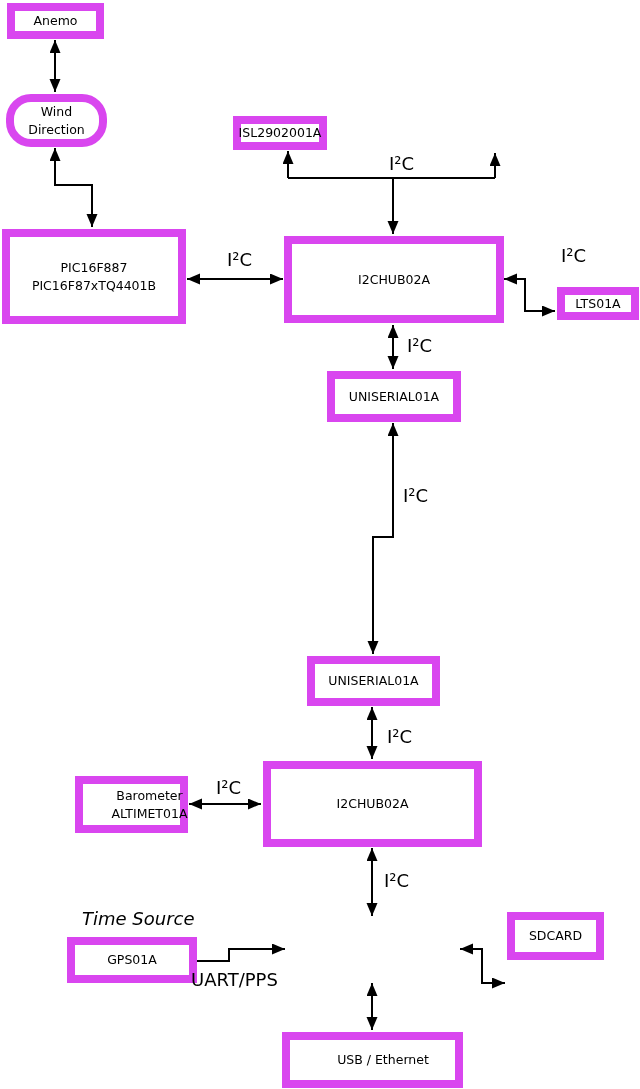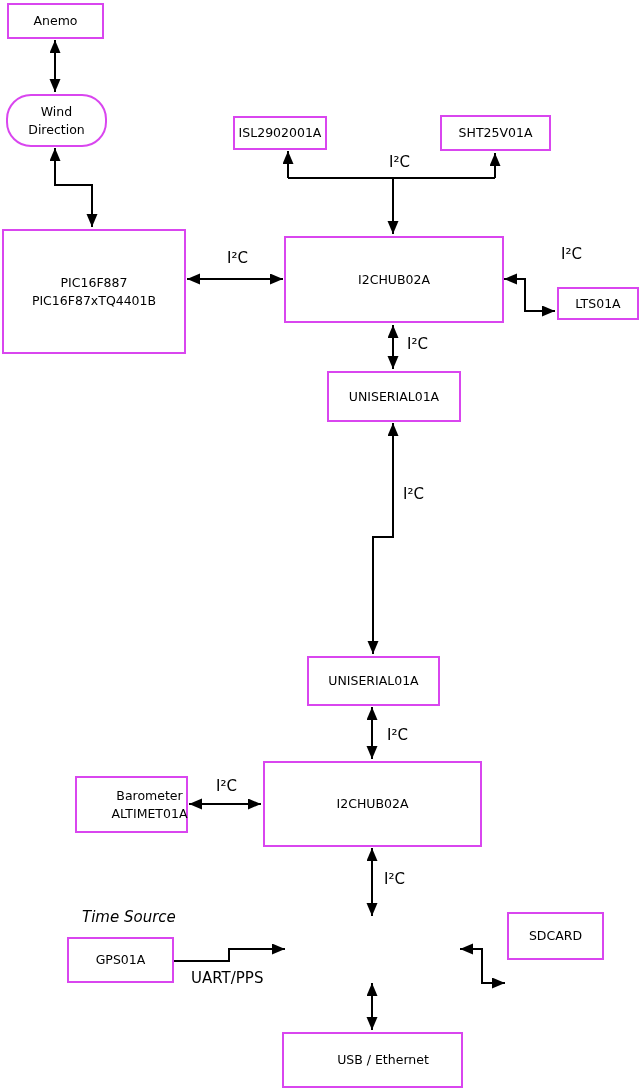--- a/index.html
+++ b/index.html
@@ -26,7 +26,7 @@
   .node {
     position: absolute;
     box-sizing: border-box;
-    border: 2px solid #d946ef;
+    border: 8px solid #d946ef;
     background: #ffffff;
     display: flex;
     align-items: center;

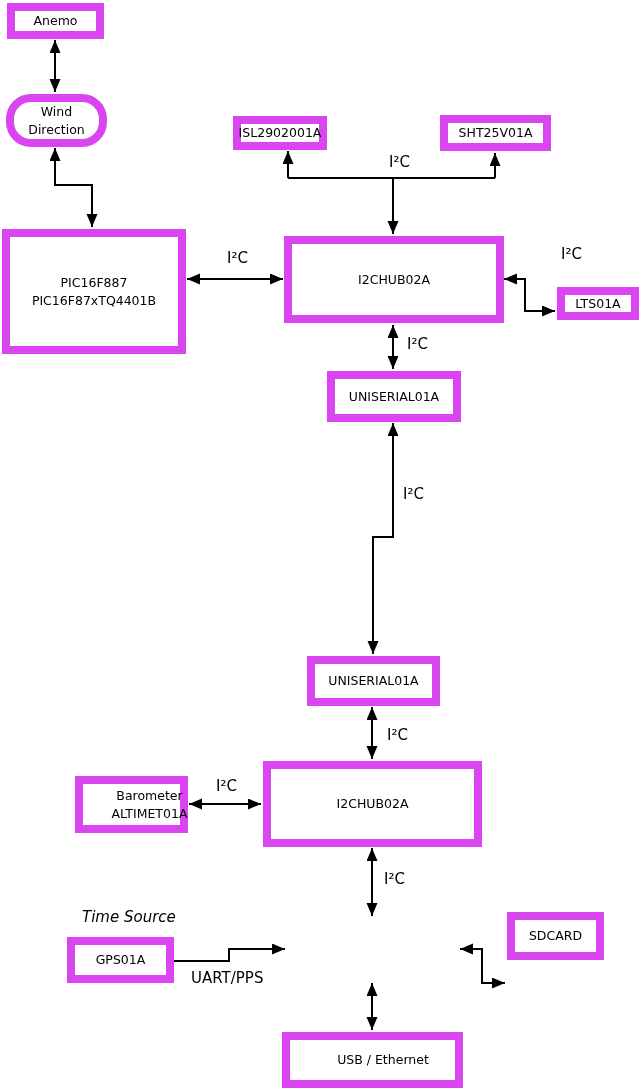--- a/index.html
+++ b/index.html
@@ -85,7 +85,6 @@
 
   <div class="node" style="left:233px; top:116px; width:94px; height:34px;">ISL2902001A</div>
 
-  <div class="node" style="left:440px; top:115px; width:111px; height:36px;">SHT25V01A</div>
 
   <div class="node" style="left:284px; top:236px; width:220px; height:87px;">I2CHUB02A</div>
 

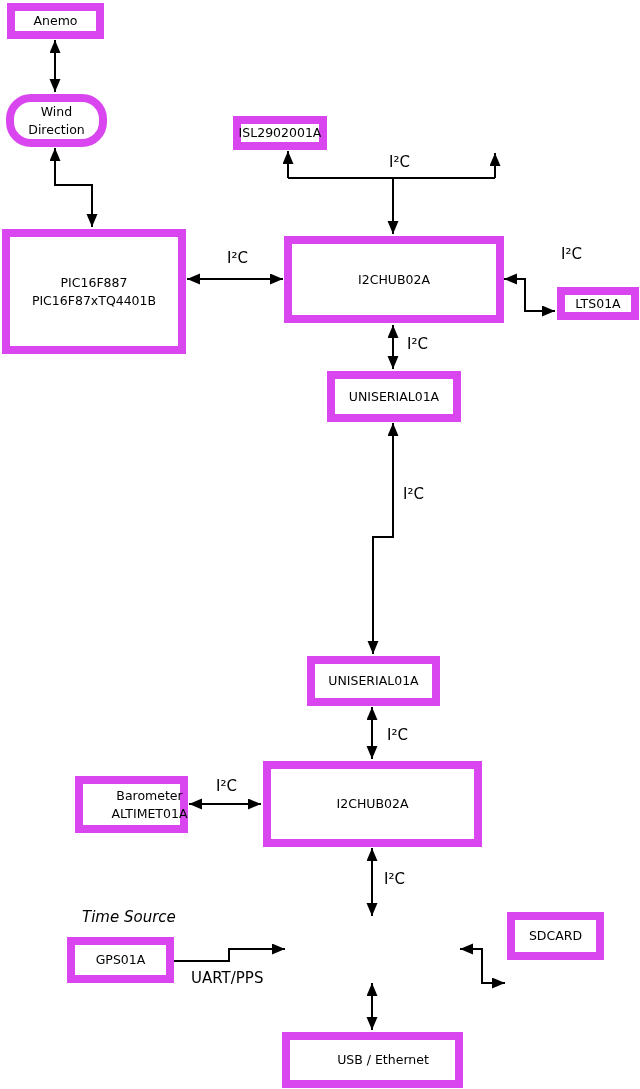--- a/index.html
+++ b/index.html
@@ -38,7 +38,7 @@
   }
   .edge-label, .annotation {
     position: absolute;
-    font-size: 15px;
+    font-size: 18px;
     line-height: 1.2;
     white-space: nowrap;
   }

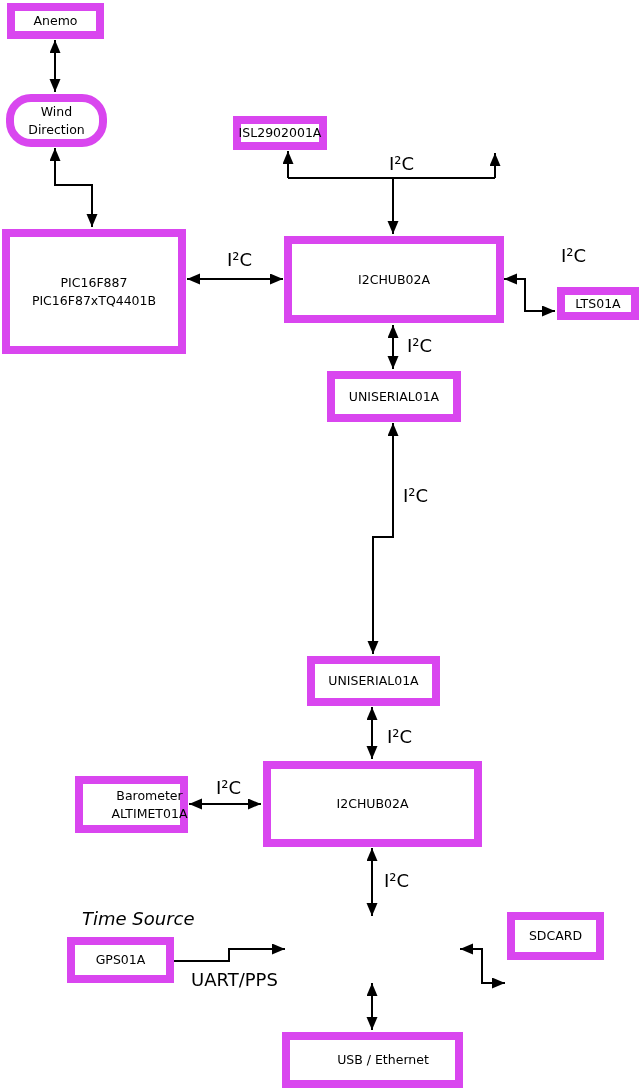--- a/index.html
+++ b/index.html
@@ -80,7 +80,7 @@
   <div class="node" style="left:6px; top:94px; width:101px; height:53px;border-radius:25px;">Wind
 Direction</div>
 
-  <div class="node" style="left:2px; top:229px; width:184px; height:125px;">PIC16F887
+  <div class="node" style="left:2px; top:229px; width:184px; height:95px;">PIC16F887
 PIC16F87xTQ4401B</div>
 
   <div class="node" style="left:233px; top:116px; width:94px; height:34px;">ISL2902001A</div>

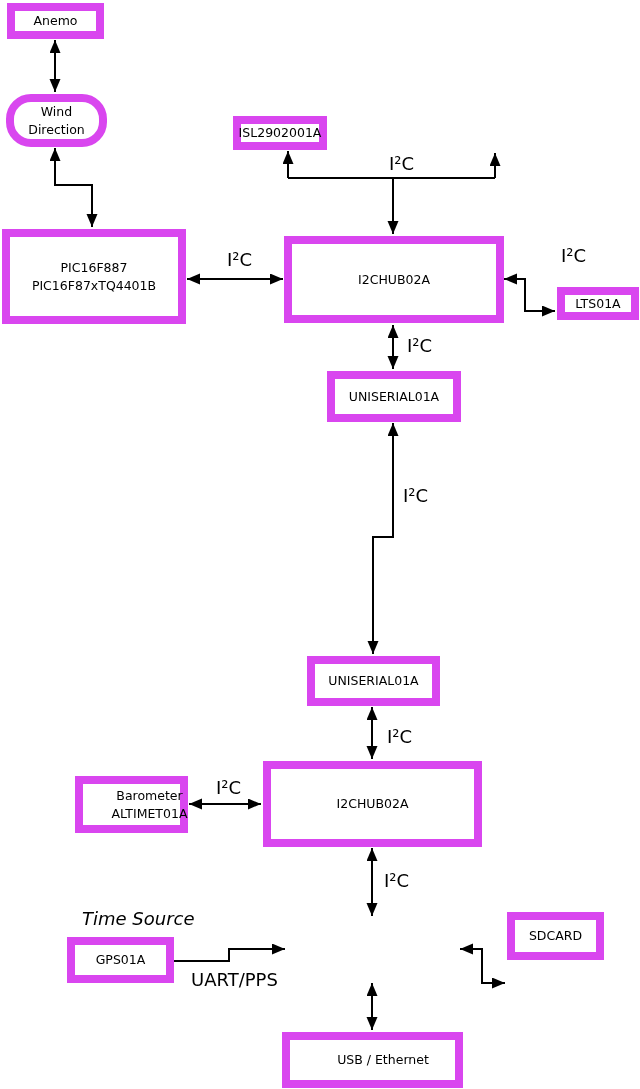--- a/index.html
+++ b/index.html
@@ -99,7 +99,7 @@
 
   <div class="node" style="left:263px; top:761px; width:219px; height:86px;">I2CHUB02A</div>
 
-  <div class="node" style="left:67px; top:937px; width:107px; height:46px;">GPS01A</div>
+  <div class="node" style="left:67px; top:937px; width:130px; height:46px;">GPS01A</div>
 
 
   <div class="node" style="left:507px; top:912px; width:97px; height:48px;">SDCARD</div>

